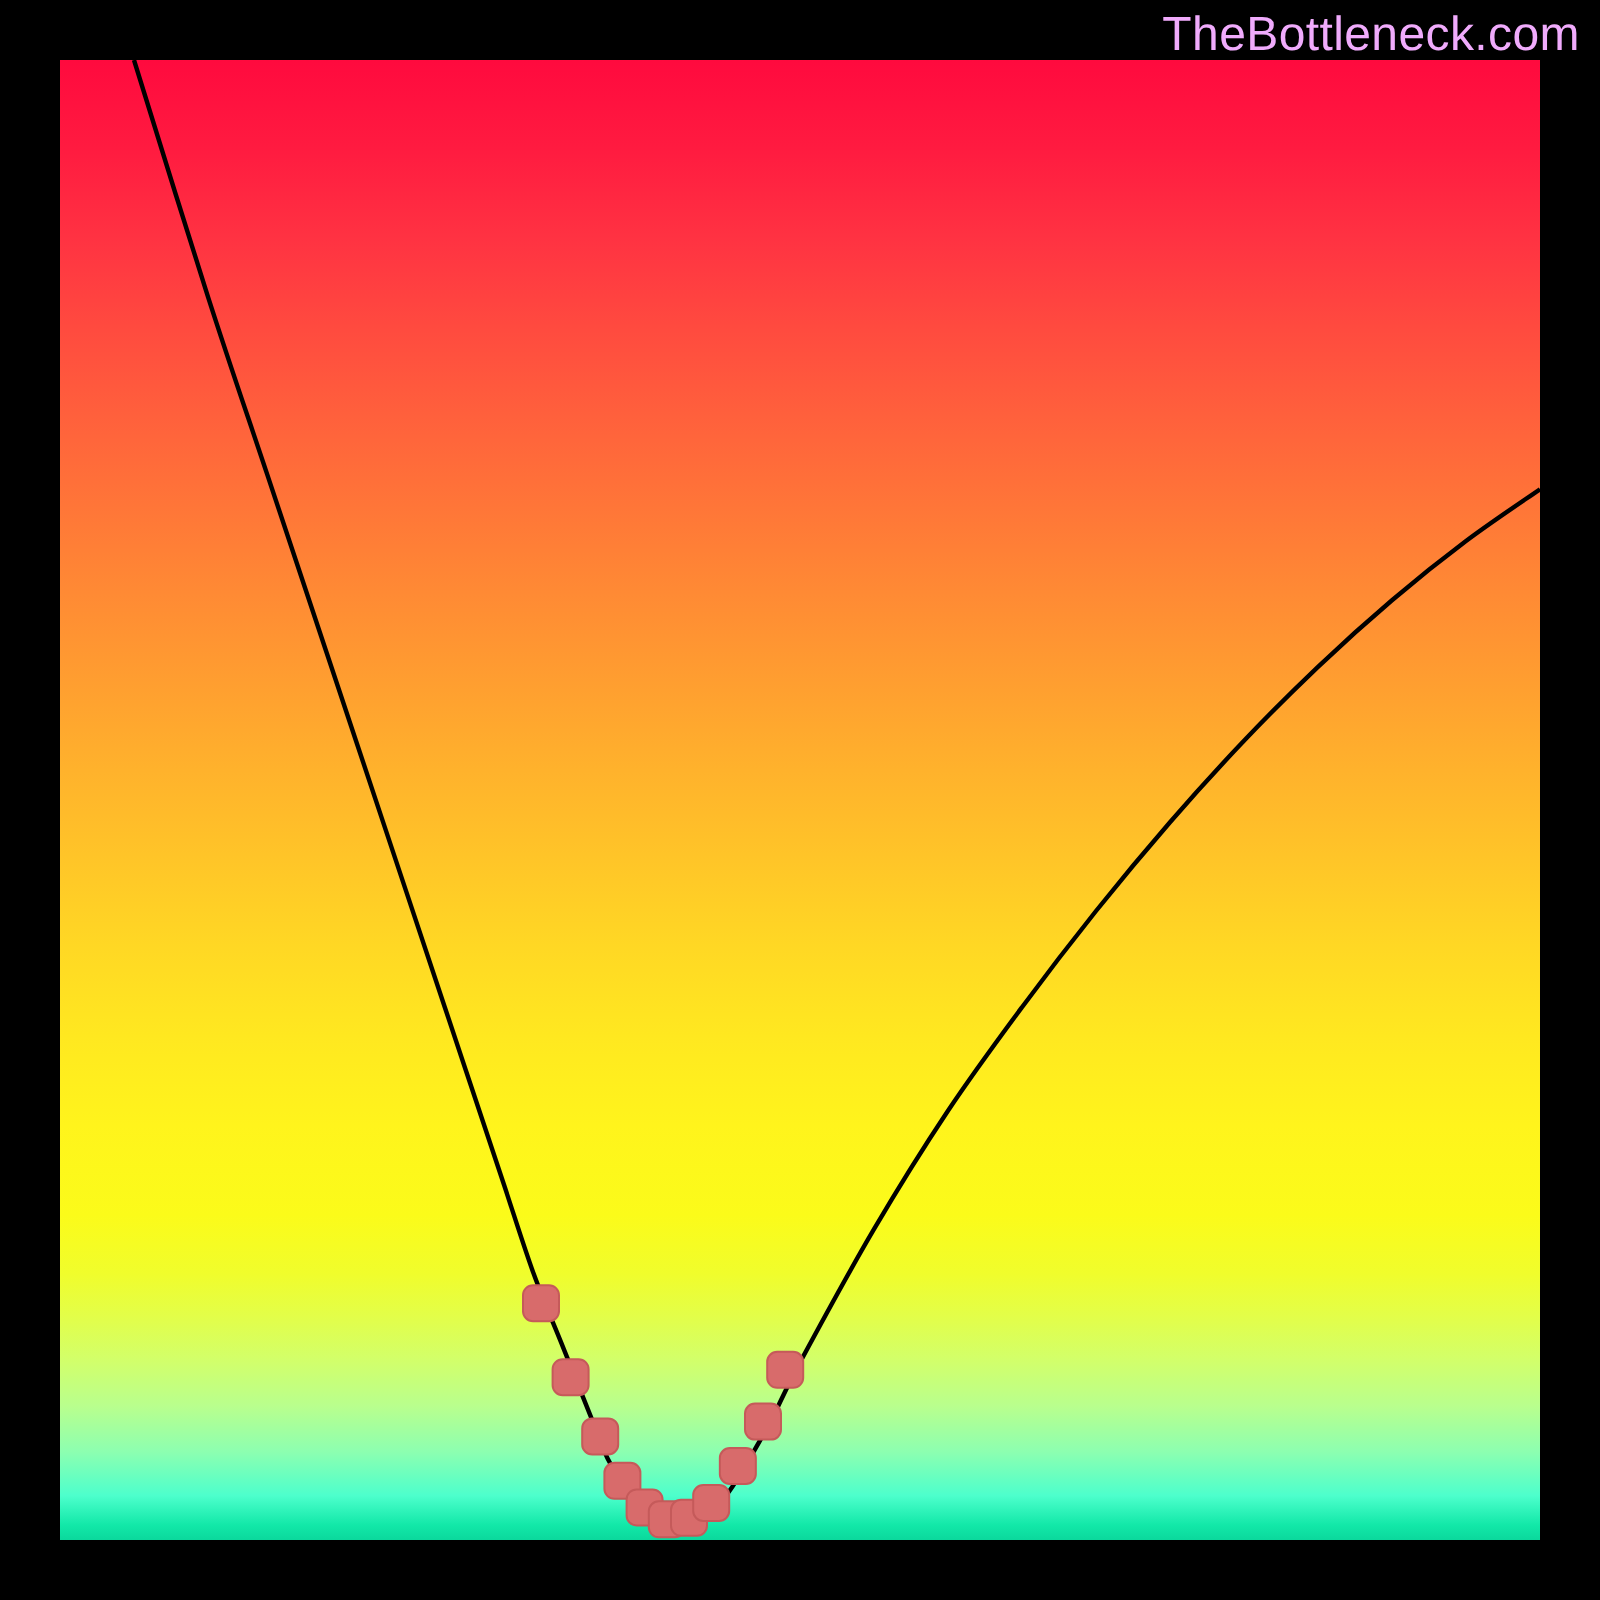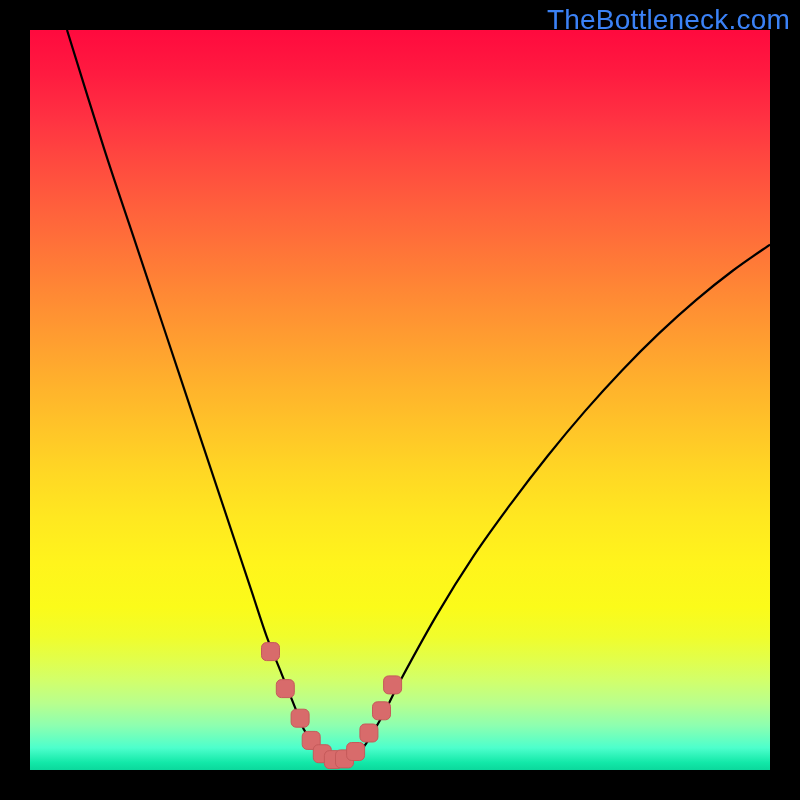--- a/index.html
+++ b/index.html
@@ -57,8 +57,8 @@
     position: absolute;
     top: 4px;
     right: 10px;
-    color: #3b82f6;
-    font-size: 28px;
+    color: #f0abfc;
+    font-size: 24px;
     font-weight: 500;
     letter-spacing: 0.2px;
     user-select: none;

